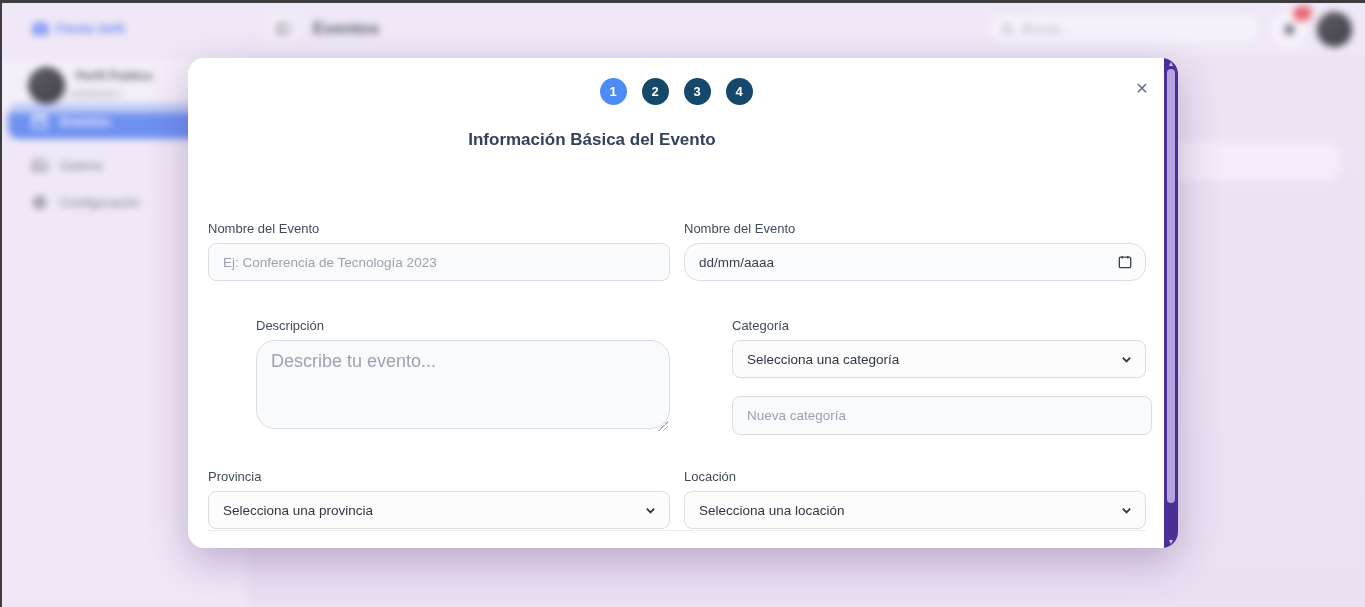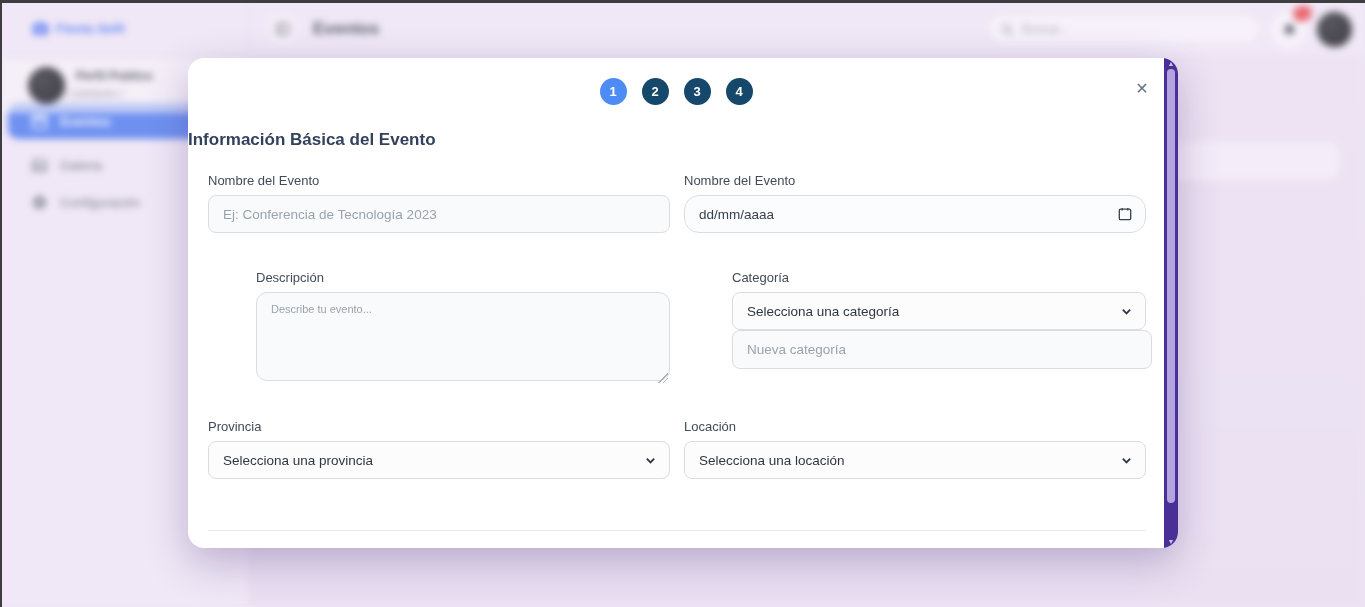--- a/index.html
+++ b/index.html
@@ -67,7 +67,7 @@
   .modal-close { position:absolute; left:943px; top:20px; width:22px; height:22px; border:none; background:none;
     color:#64748b; font-size:16px; line-height:22px; text-align:center; cursor:pointer;
     font-family:"Liberation Sans", sans-serif; }
-  .modal-title { position:absolute; left:0; top:72px; width:808px; 
+  .modal-title { position:absolute; left:0; top:72px; width:808px; text-align:center;
     font-size:17px; font-weight:bold; color:#33415c; }
 
   .form { position:absolute; left:20px; top:115px; width:938px; display:grid;

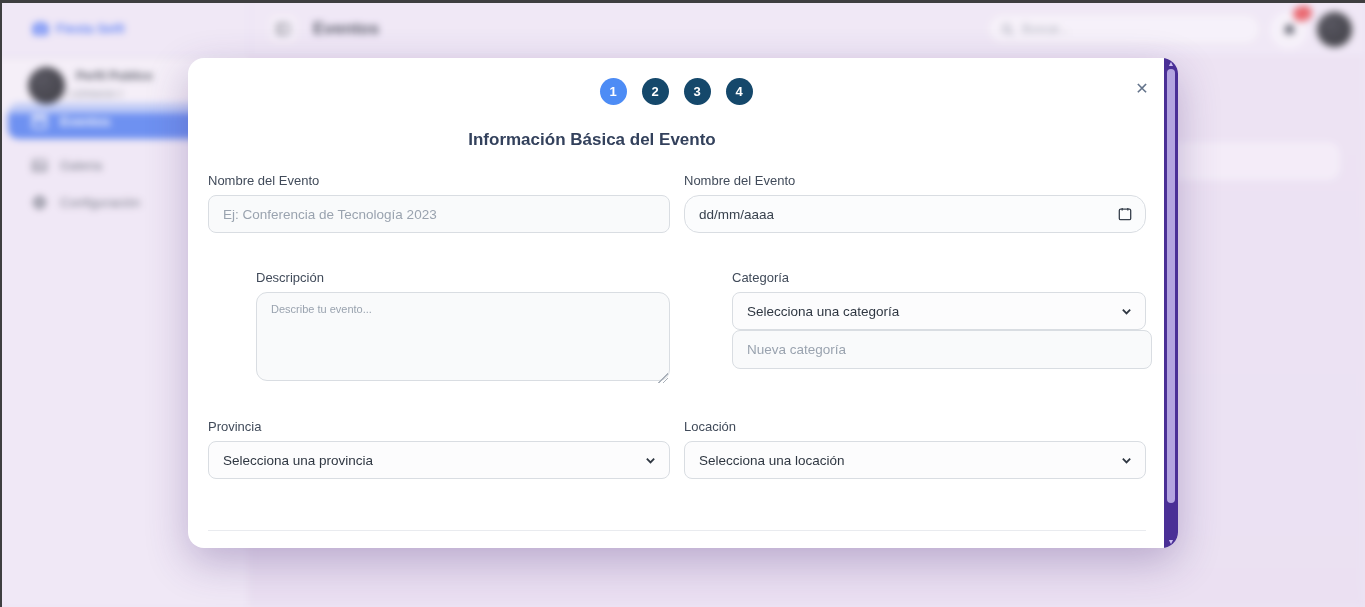--- a/index.html
+++ b/index.html
@@ -88,7 +88,7 @@
   .f-date { height:38px; border:1px solid #d9dde2; border-radius:15px; background:#fbfcfd;
     display:flex; align-items:center; justify-content:space-between; padding:0 13px 0 14px;
     font-size:13.5px; color:#39424e; cursor:text; }
-  .cell-r1 { margin-bottom:37px; }
+  .cell-r1 { margin-bottom:37px;margin-top:48px; }
   .cell-r2 { margin-bottom:34px;padding-left:48px; }
   .newcat-row { display:flex; align-items:center; gap:14px; }
   .newcat-row .f-input { flex:0 0 420px; height:39px; }

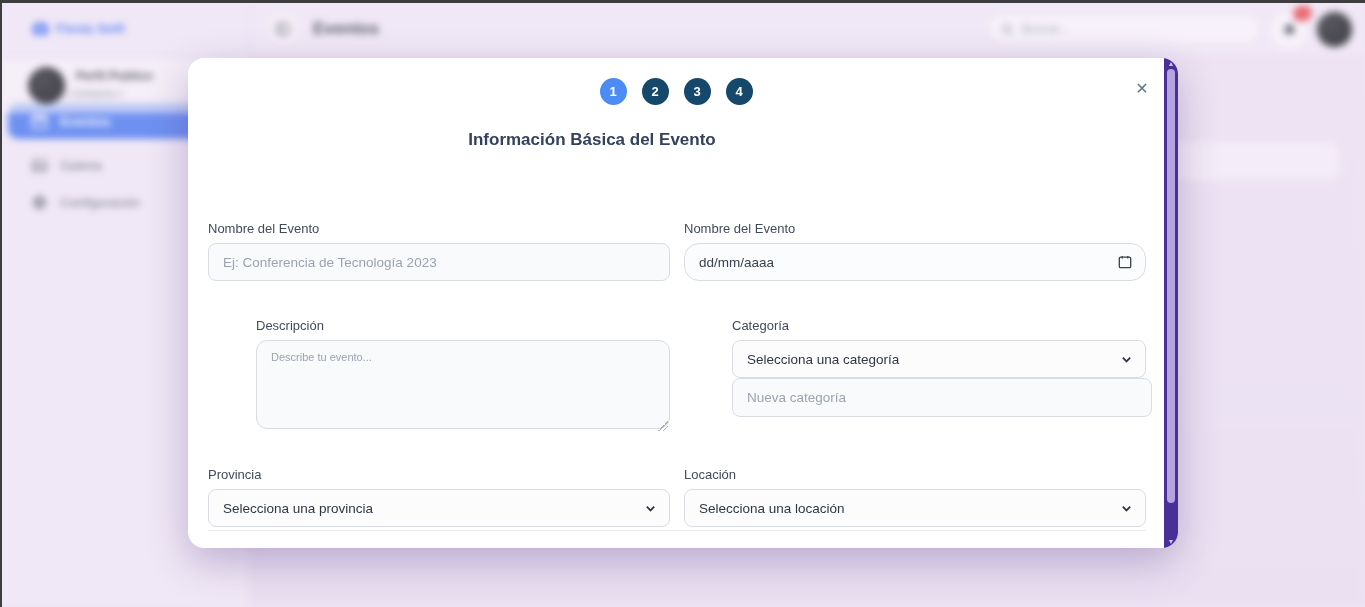--- a/index.html
+++ b/index.html
@@ -76,8 +76,8 @@
   .f-input { width:100%; height:38px; border:1px solid #d9dde2; border-radius:8px; background:#f9fafb;
     padding:0 14px; font-size:13.5px; color:#39424e; font-family:Liberation Sans, sans-serif; outline:none; }
   .f-input::placeholder { color:#9aa3af; }
-  .f-textarea { width:100%; height:89px; border:1px solid #d9dde2; border-radius:11px; background:#f9fafb;
-    padding:10px 14px; font-size:11px; color:#39424e; font-family:"Liberation Sans", sans-serif;
+  .f-textarea { width:100%; height:89px; border:1px solid #d9dde2; border-radius:19px; background:#f9fafb;
+    padding:10px 14px; font-size:18px; color:#39424e; font-family:"Liberation Sans", sans-serif;
     outline:none; resize:none; position:relative; }
   .f-textarea::placeholder { color:#9aa3af; }
   .resize-grip { position:absolute; right:2px; bottom:2px; width:10px; height:10px;

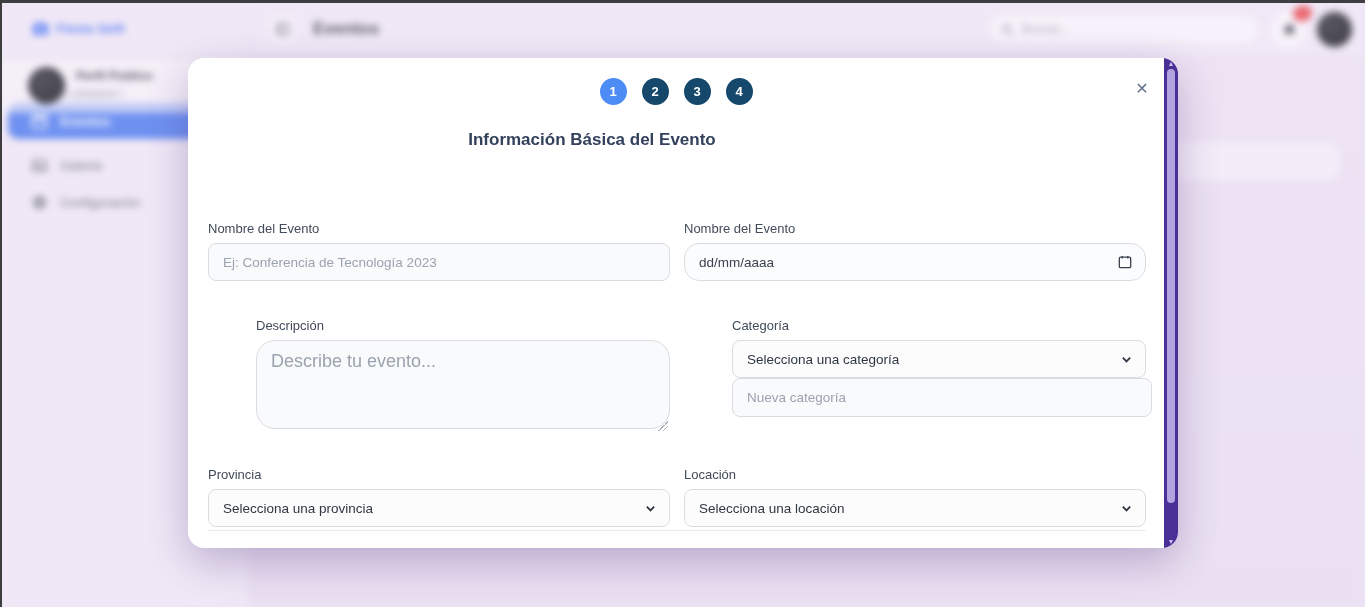--- a/index.html
+++ b/index.html
@@ -90,7 +90,7 @@
     font-size:13.5px; color:#39424e; cursor:text; }
   .cell-r1 { margin-bottom:37px;margin-top:48px; }
   .cell-r2 { margin-bottom:34px;padding-left:48px; }
-  .newcat-row { display:flex; align-items:center; gap:14px; }
+  .newcat-row { display:flex; align-items:center; gap:14px; margin-top:18px; }
   .newcat-row .f-input { flex:0 0 420px; height:39px; }
   .plus-btn { width:28px; height:28px; border:none; background:none; font-size:16px; color:#343a44;
     cursor:pointer; font-family:"Liberation Sans", sans-serif; }

